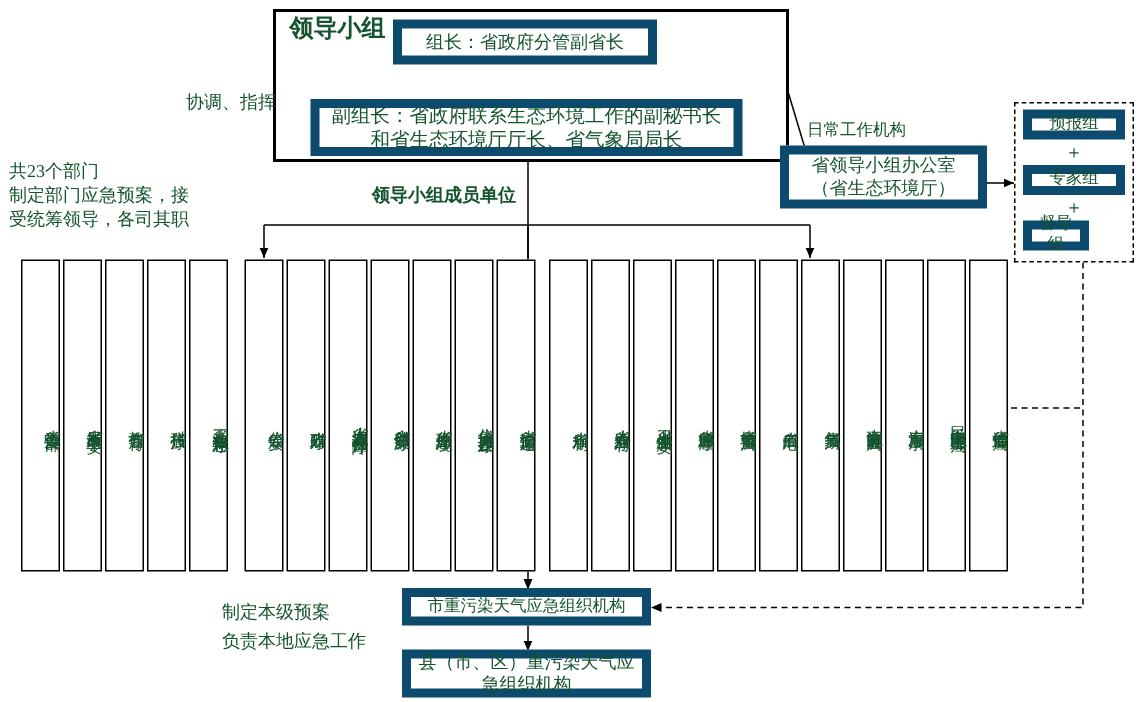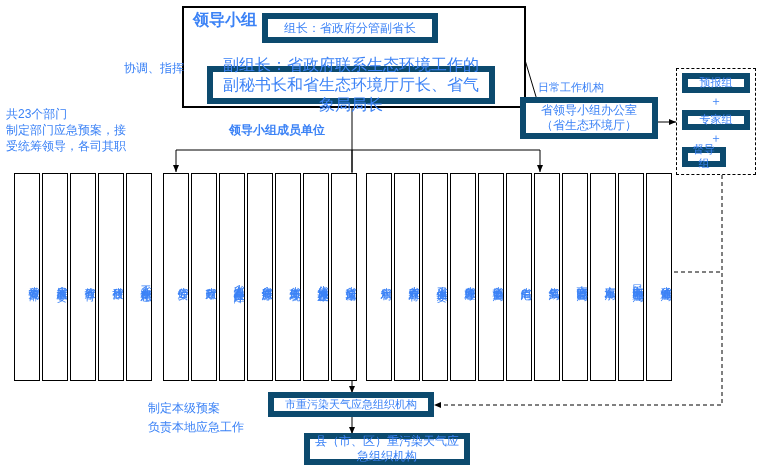--- a/index.html
+++ b/index.html
@@ -12,8 +12,8 @@
     width: 762px;
     height: 468px;
     background: #ffffff;
-    font-family: Liberation Sans, sans-serif;
-    color: #3b82f6;
+    font-family: Liberation Serif, serif;
+    color: #14532d;
     overflow: hidden;
   }
   .box {

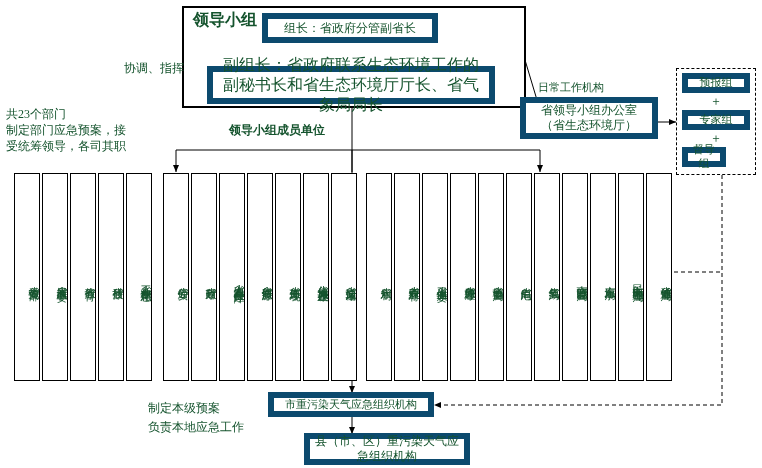--- a/index.html
+++ b/index.html
@@ -125,7 +125,7 @@
     <span>组长：省政府分管副省长</span>
   </div>
 
-  <div class="box" style="left:207px; top:66px; width:288px; height:38px; font-size:16px; padding:2px 6px;">
+  <div class="box" style="left:207px; top:66px; width:288px; height:38px; font-size:13px; padding:2px 6px;">
     <span>副组长：省政府联系生态环境工作的副秘书长和省生态环境厅厅长、省气象局局长</span>
   </div>
 

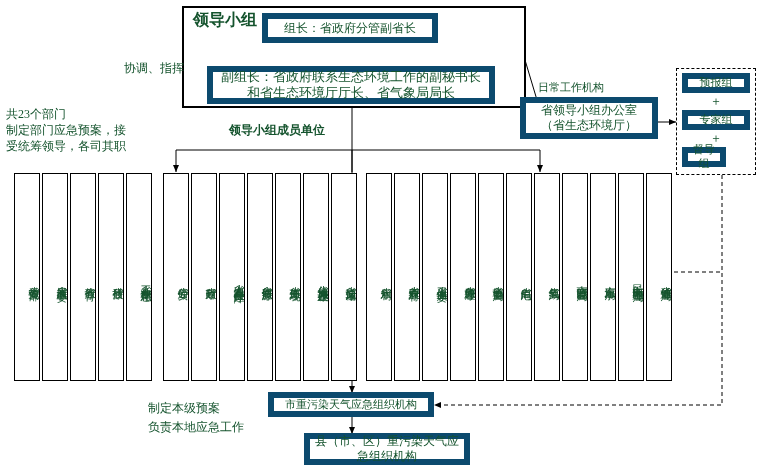--- a/index.html
+++ b/index.html
@@ -152,7 +152,7 @@
   <div class="plain" style="left:6px; top:106px; width:126px; font-size:12px; white-space:pre-line;">共23个部门
 制定部门应急预案，接受统筹领导，各司其职</div>
 
-  <div class="lbl b" style="left:229px; top:122px; width:160px; font-size:12px; font-weight:bold;">领导小组成员单位</div>
+  <div class="lbl b" style="left:216px; top:122px; width:160px; font-size:12px; font-weight:bold;text-align:center;">领导小组成员单位</div>
 
   <div class="vert" style="left:14px; top:173px; width:26px; height:208px;">
       <span>省委宣传部</span>

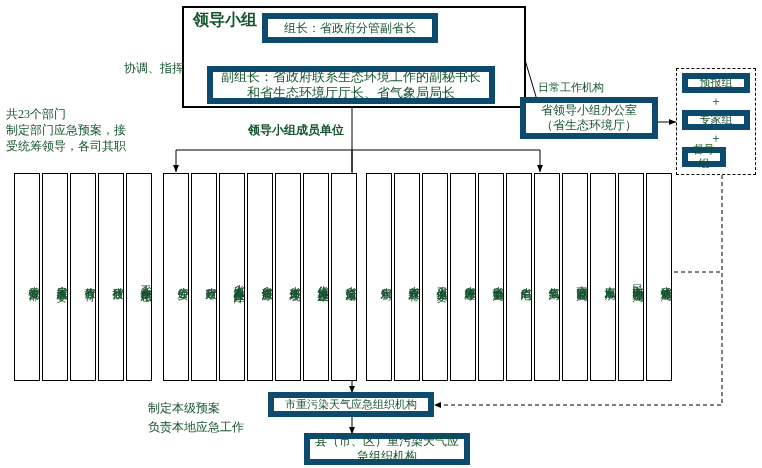--- a/index.html
+++ b/index.html
@@ -228,7 +228,7 @@
   <div class="box" style="left:268px; top:392px; width:166px; height:25px; font-size:11px;">
     <span>市重污染天气应急组织机构</span>
   </div>
-  <div class="box" style="left:268px; top:433px; width:166px; height:32px; font-size:12px;margin-left:36px;">
+  <div class="box" style="left:268px; top:433px; width:166px; height:32px; font-size:12px;">
     <span>县（市、区）重污染天气应急组织机构</span>
   </div>
 

